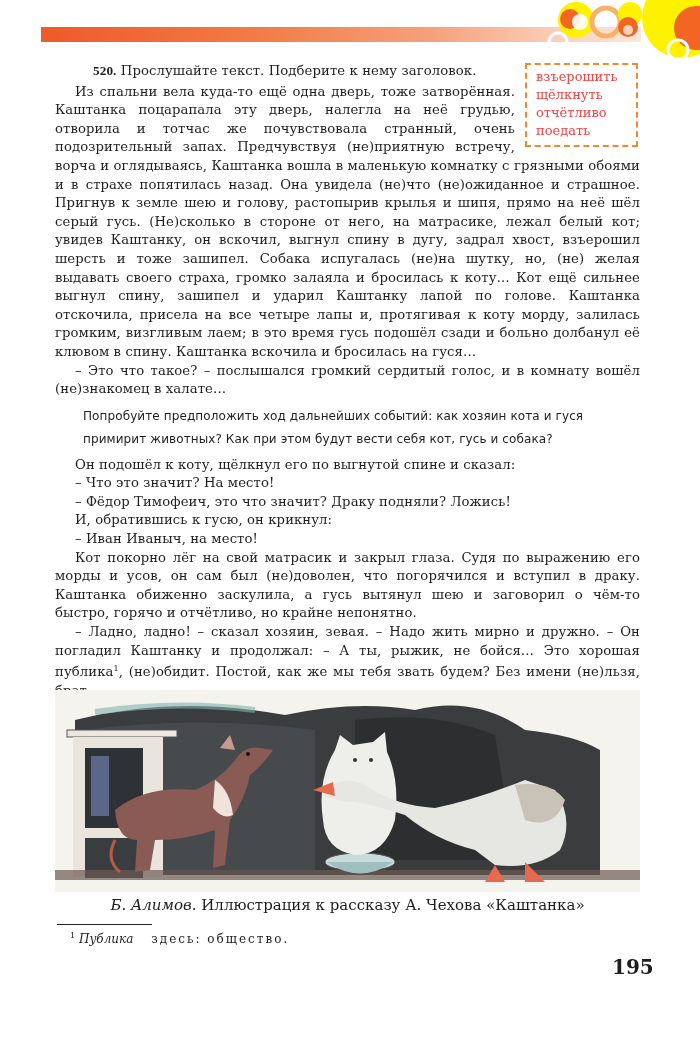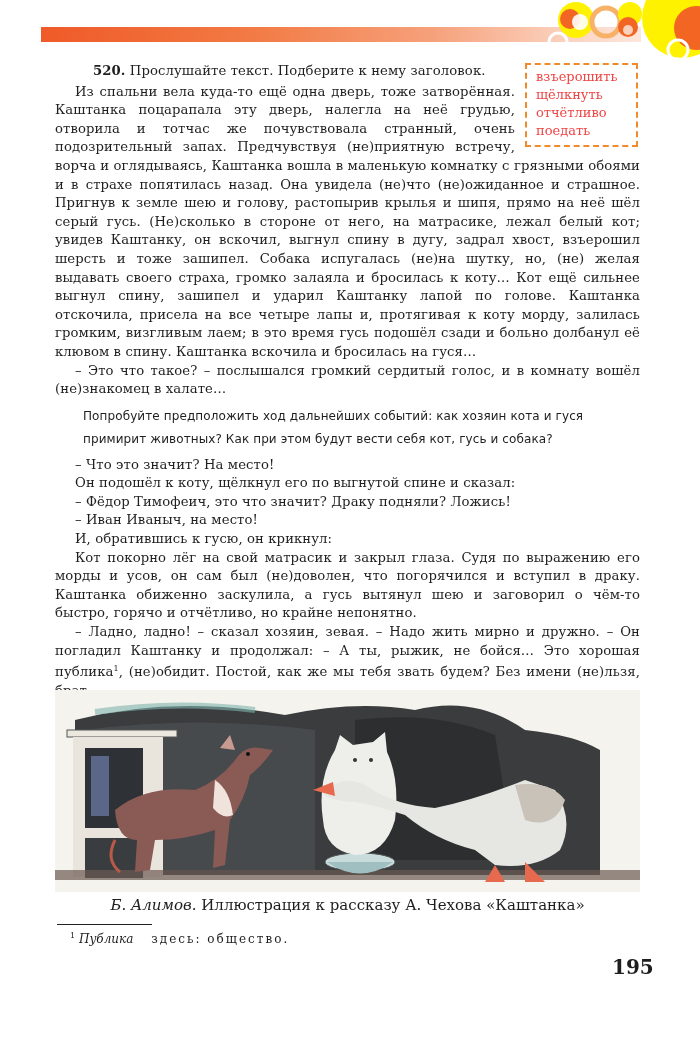--- a/index.html
+++ b/index.html
@@ -17,7 +17,7 @@
     font-size: 13.2px; line-height: 18.6px; letter-spacing: 0.1px;
   }
   .task { margin: 0 0 2px 0; padding-left: 38px; }
-  .task b { font-weight: bold; }
+  .task b { font-weight: bold; font-family: Liberation Serif, serif; }
   .vocab {
     position: absolute; left: 525px; top: 63px; width: 100px; height: 74px;
     border: 2px dashed #f08a2a; padding: 3px 0 3px 9px;

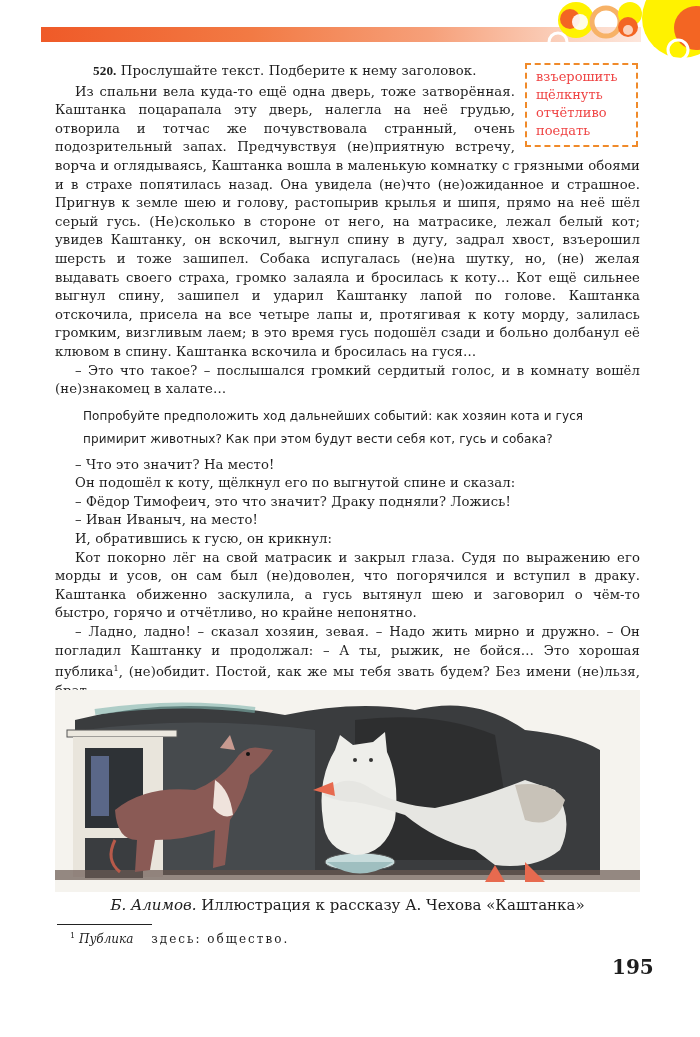--- a/index.html
+++ b/index.html
@@ -87,8 +87,8 @@
 
   <div class="question" data-name="discussion-question">Попробуйте предположить ход дальнейших событий: как хозяин кота и гуся примирит животных? Как при этом будут вести себя кот, гусь и собака?</div>
 
+  <p class="dlg" data-name="dialogue-line">Он подошёл к коту, щёлкнул его по выгнутой спине и сказал:</p>
   <p class="dlg" data-name="dialogue-line">– Что это значит? На место!</p>
-  <p class="dlg" data-name="dialogue-line">Он подошёл к коту, щёлкнул его по выгнутой спине и сказал:</p>
   <p class="dlg" data-name="dialogue-line">– Фёдор Тимофеич, это что значит? Драку подняли? Ложись!</p>
   <p class="dlg" data-name="dialogue-line">– Иван Иваныч, на место!</p>
   <p class="dlg" data-name="dialogue-line">И, обратившись к гусю, он крикнул:</p>

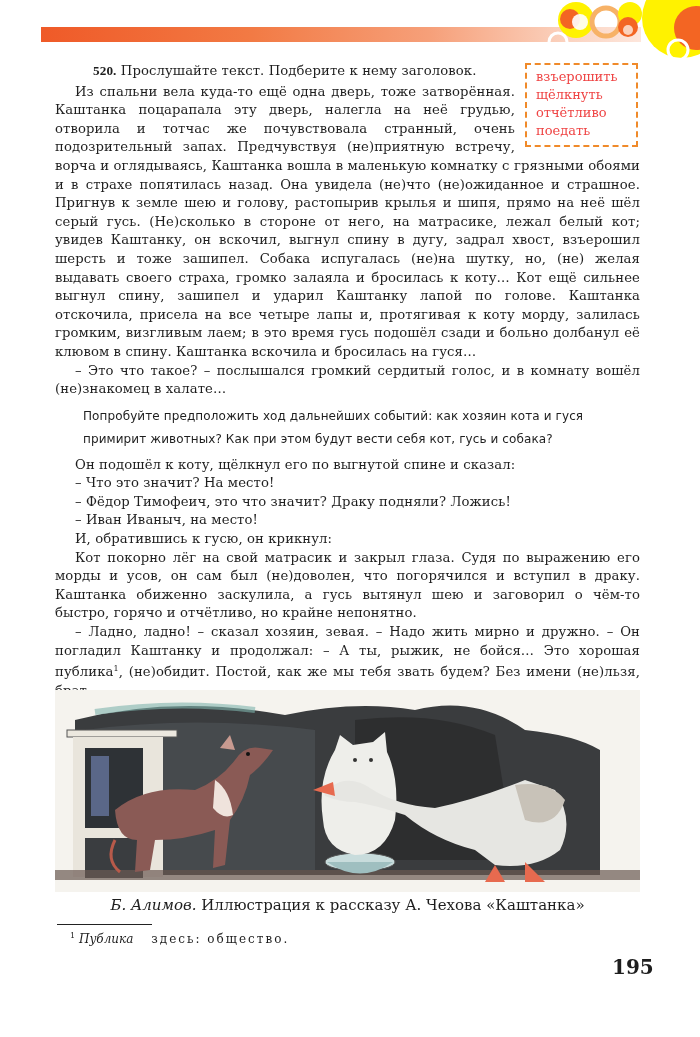--- a/index.html
+++ b/index.html
@@ -90,8 +90,8 @@
   <p class="dlg" data-name="dialogue-line">Он подошёл к коту, щёлкнул его по выгнутой спине и сказал:</p>
   <p class="dlg" data-name="dialogue-line">– Что это значит? На место!</p>
   <p class="dlg" data-name="dialogue-line">– Фёдор Тимофеич, это что значит? Драку подняли? Ложись!</p>
+  <p class="dlg" data-name="dialogue-line">И, обратившись к гусю, он крикнул:</p>
   <p class="dlg" data-name="dialogue-line">– Иван Иваныч, на место!</p>
-  <p class="dlg" data-name="dialogue-line">И, обратившись к гусю, он крикнул:</p>
 
   <p class="ind" data-name="paragraph-3"><span data-name="text-run">Кот покорно лёг на свой матрасик и закрыл глаза. Судя по выражению его морды и усов, он сам был </span><b data-name="highlighted-word">(не)доволен</b><span data-name="text-run">, что погорячился и вступил в драку. Каштанка обиженно заскулила, а гусь вытянул шею и заговорил о чём-то быстро, горячо и отчётливо, но крайне непонятно.</span></p>
 

